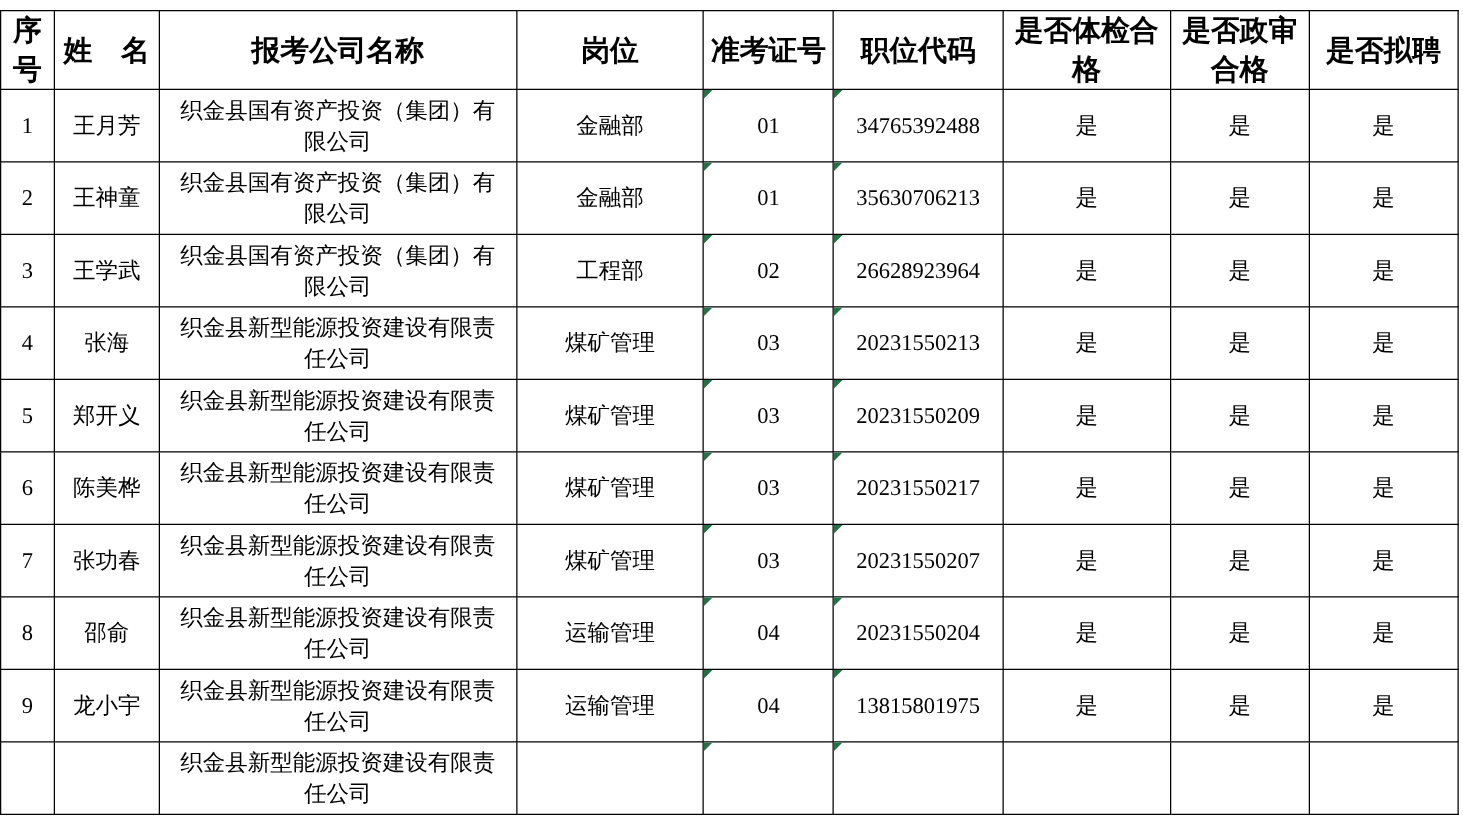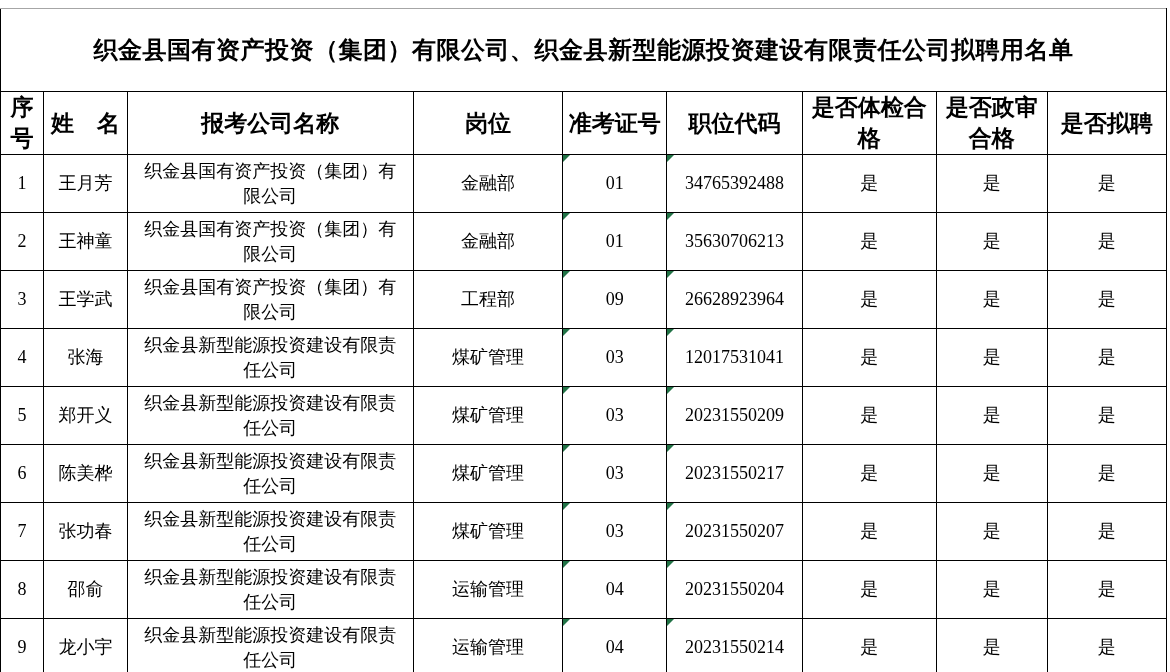--- a/index.html
+++ b/index.html
@@ -96,9 +96,6 @@
         <col class="c8">
     </colgroup>
     <thead>
-      <tr class="title-row">
-        <th colspan="9">织金县国有资产投资（集团）有限公司、织金县新型能源投资建设有限责任公司拟聘用名单</th>
-      </tr>
       <tr class="header-row" id="header-row">
           <th>序号</th>
           <th>姓　名</th>

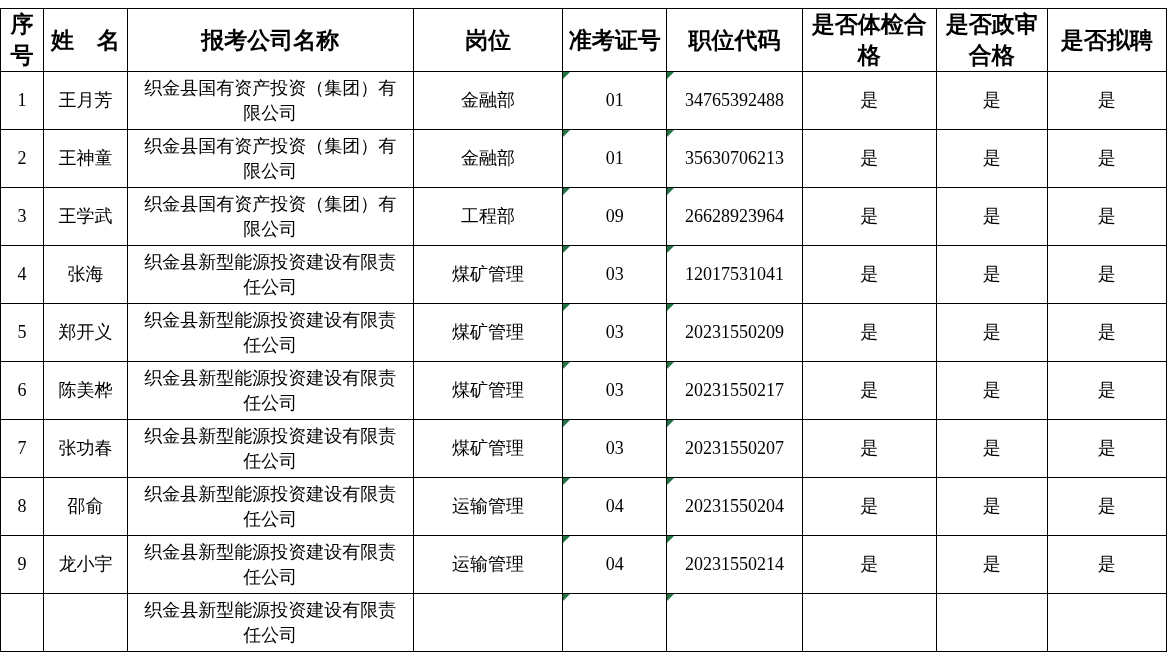--- a/index.html
+++ b/index.html
@@ -136,7 +136,7 @@
           <td class="col1"><span>王学武</span></td>
           <td class="col2"><span>织金县国有资产投资（集团）有限公司</span></td>
           <td class="col3"><span>工程部</span></td>
-          <td class="col4"><span class="tri"></span><span>09</span></td>
+          <td class="col4"><span class="tri"></span><span>02</span></td>
           <td class="col5"><span class="tri"></span><span>26628923964</span></td>
           <td class="col6"><span>是</span></td>
           <td class="col7"><span>是</span></td>

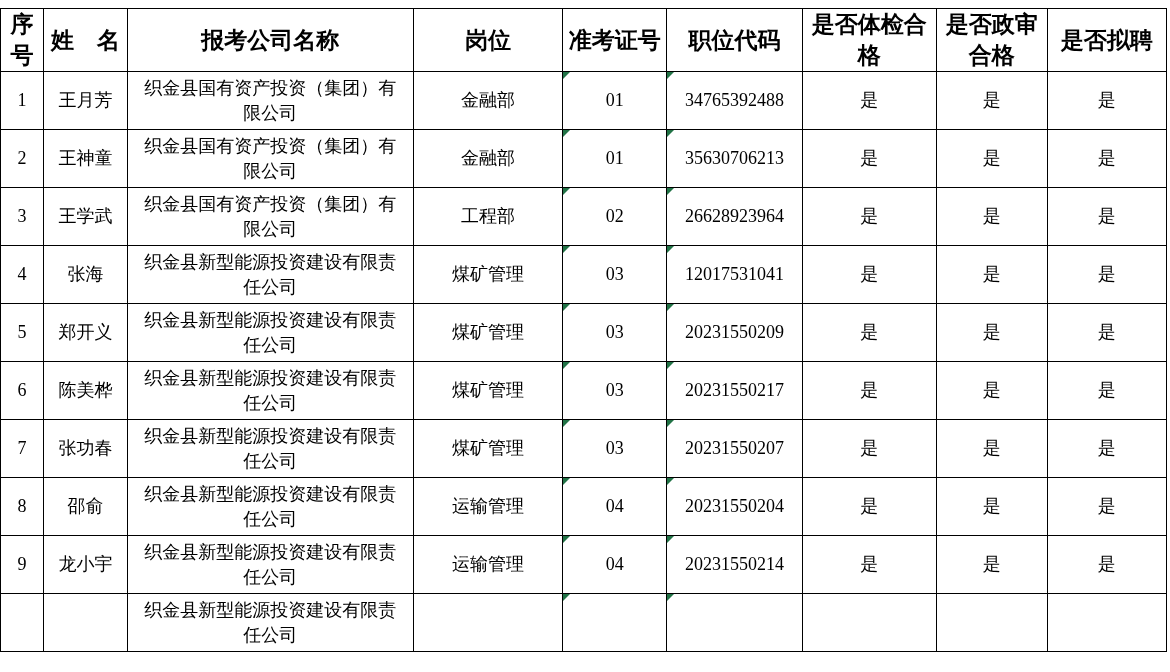--- a/index.html
+++ b/index.html
@@ -148,7 +148,7 @@
           <td class="col2"><span>织金县新型能源投资建设有限责任公司</span></td>
           <td class="col3"><span>煤矿管理</span></td>
           <td class="col4"><span class="tri"></span><span>03</span></td>
-          <td class="col5"><span class="tri"></span><span>12017531041</span></td>
+          <td class="col5"><span class="tri"></span><span>20231550213</span></td>
           <td class="col6"><span>是</span></td>
           <td class="col7"><span>是</span></td>
           <td class="col8"><span>是</span></td>

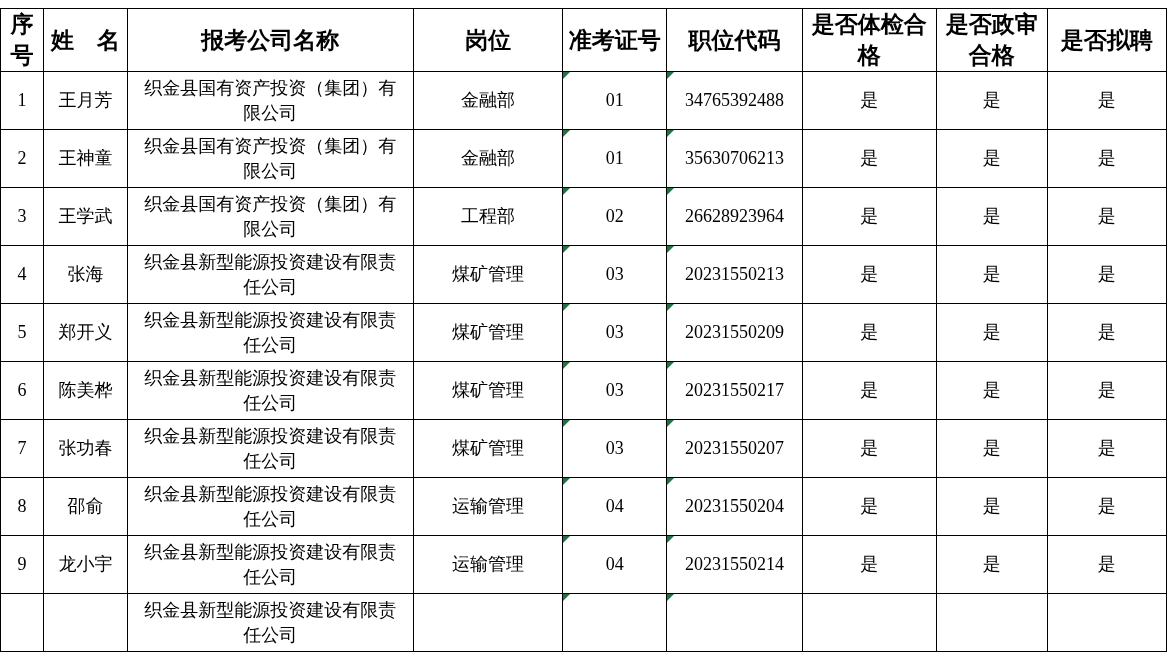--- a/index.html
+++ b/index.html
@@ -203,7 +203,7 @@
           <td class="col2"><span>织金县新型能源投资建设有限责任公司</span></td>
           <td class="col3"><span>运输管理</span></td>
           <td class="col4"><span class="tri"></span><span>04</span></td>
-          <td class="col5"><span class="tri"></span><span>20231550214</span></td>
+          <td class="col5"><span class="tri"></span><span>13815801975</span></td>
           <td class="col6"><span>是</span></td>
           <td class="col7"><span>是</span></td>
           <td class="col8"><span>是</span></td>

